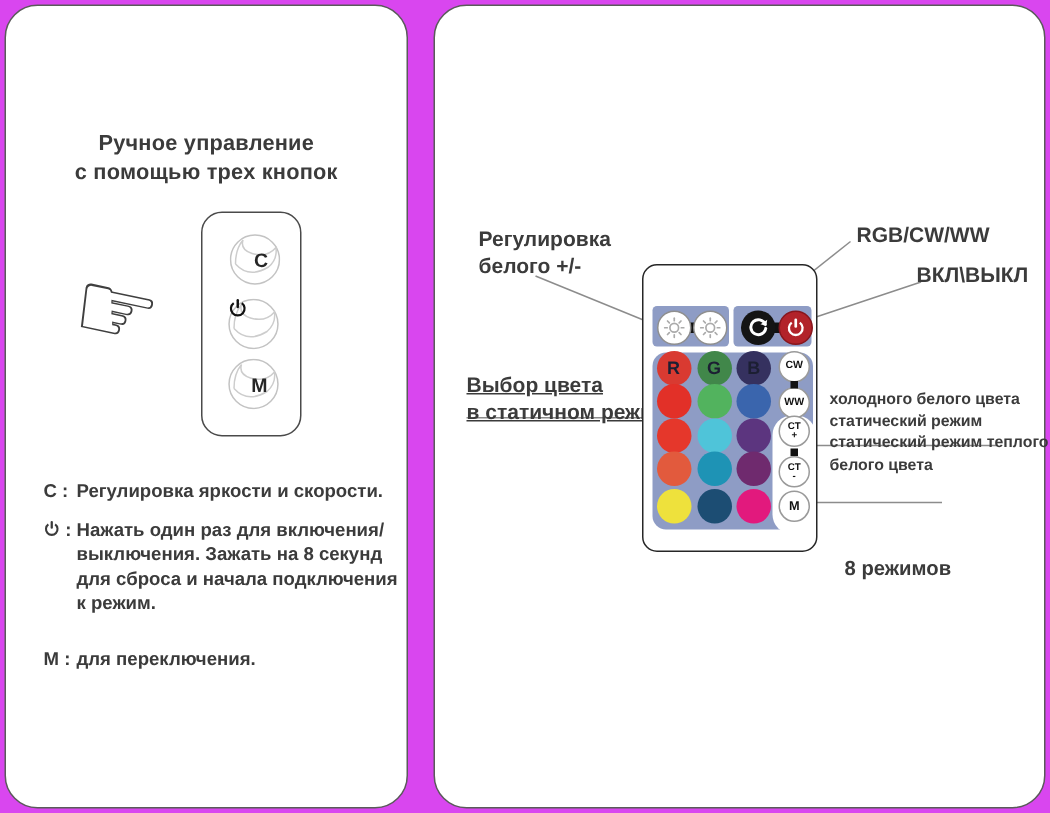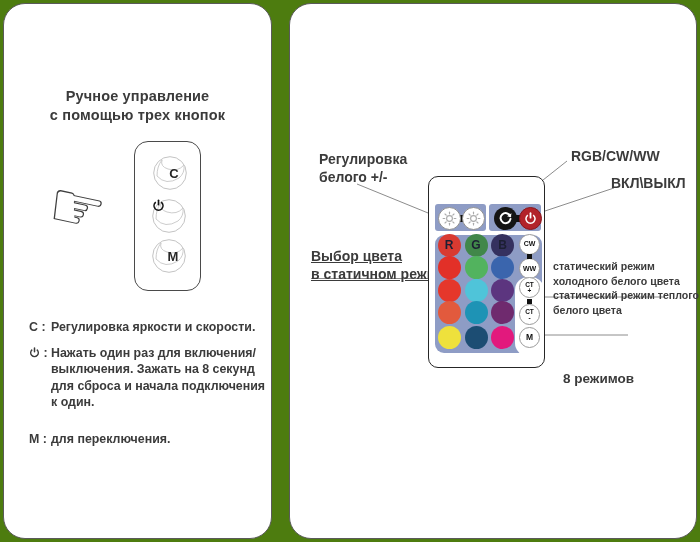--- a/index.html
+++ b/index.html
@@ -3,7 +3,7 @@
 <meta charset="utf-8">
 <style>
   html,body{margin:0;padding:0;background:#fff;}
-  .stage{position:relative;width:700px;height:542px;background:#4d7c0f;overflow:hidden;
+  .stage{position:relative;width:700px;height:542px;background:#d946ef;overflow:hidden;
          font-family:"Liberation Sans",sans-serif;color:#3b3b3b;}
   .panel{position:absolute;top:3px;height:534px;border:1.2px solid #5a5a5a;border-radius:22px;background:#fff;}
   .panel.left{left:3px;width:267px;}

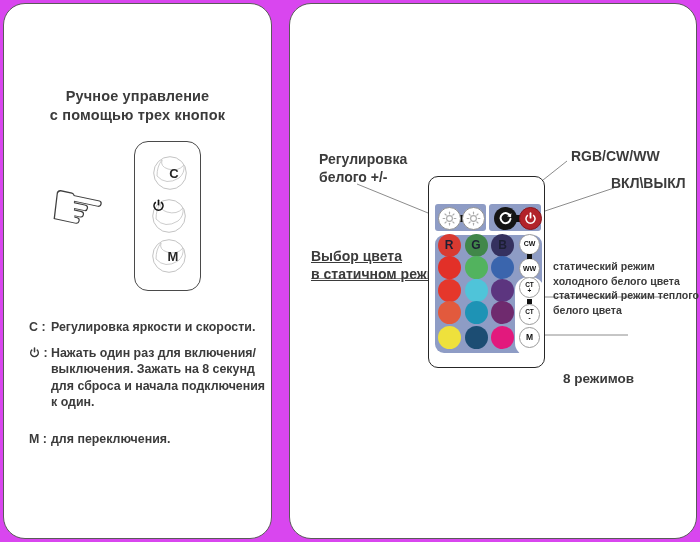--- a/index.html
+++ b/index.html
@@ -138,8 +138,8 @@
       <div>в статичном режиме</div>
     </div>
     <div class="abs small-lab" style="left:263px;top:255px;">
+      <div>холодного белого цвета</div>
       <div>статический режим</div>
-      <div>холодного белого цвета</div>
       <div>статический режим теплого</div>
       <div>белого цвета</div>
     </div>

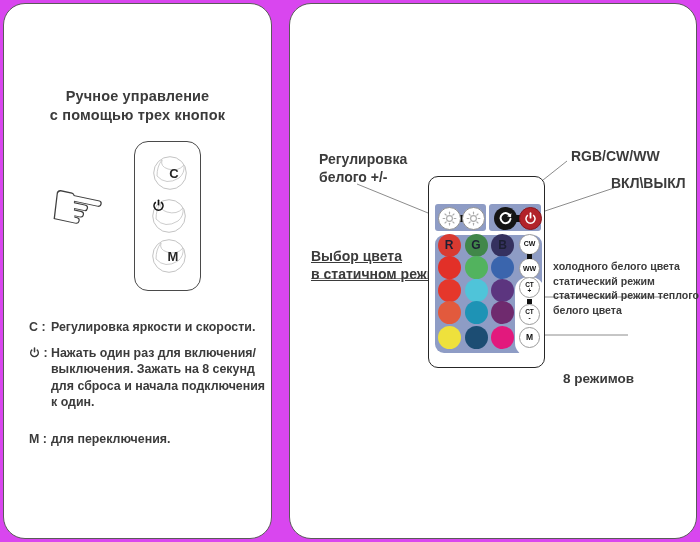--- a/index.html
+++ b/index.html
@@ -100,7 +100,7 @@
         <div>Нажать один раз  для включения/</div>
         <div>выключения. Зажать на 8 секунд</div>
         <div>для сброса и начала подключения</div>
-        <div>к один.</div>
+        <div>к режим.</div>
       </div>
     </div>
 

